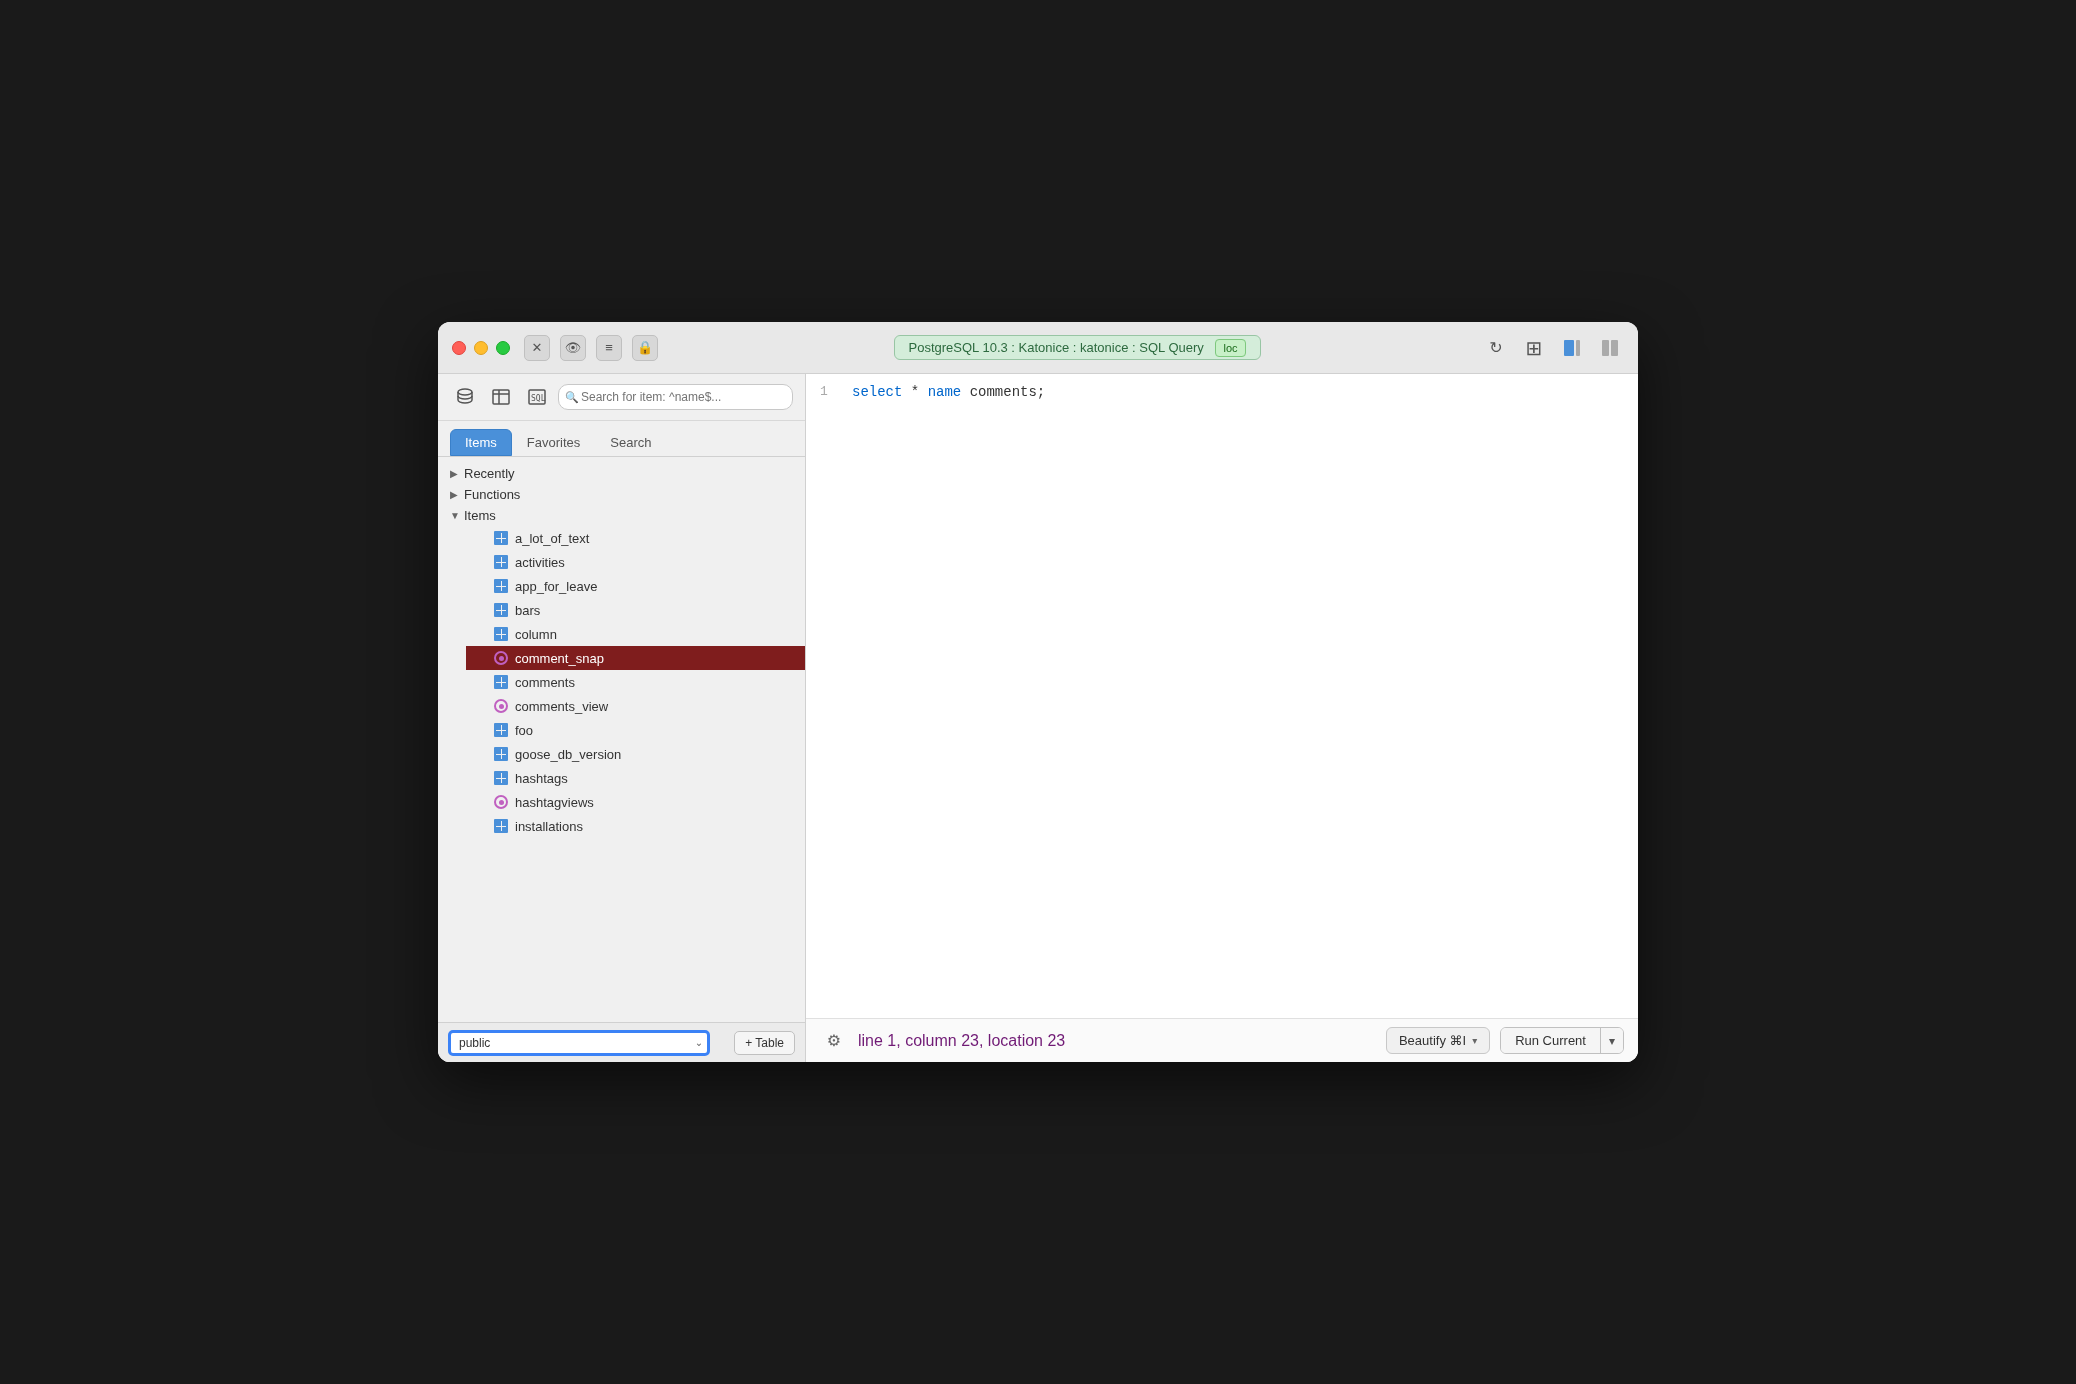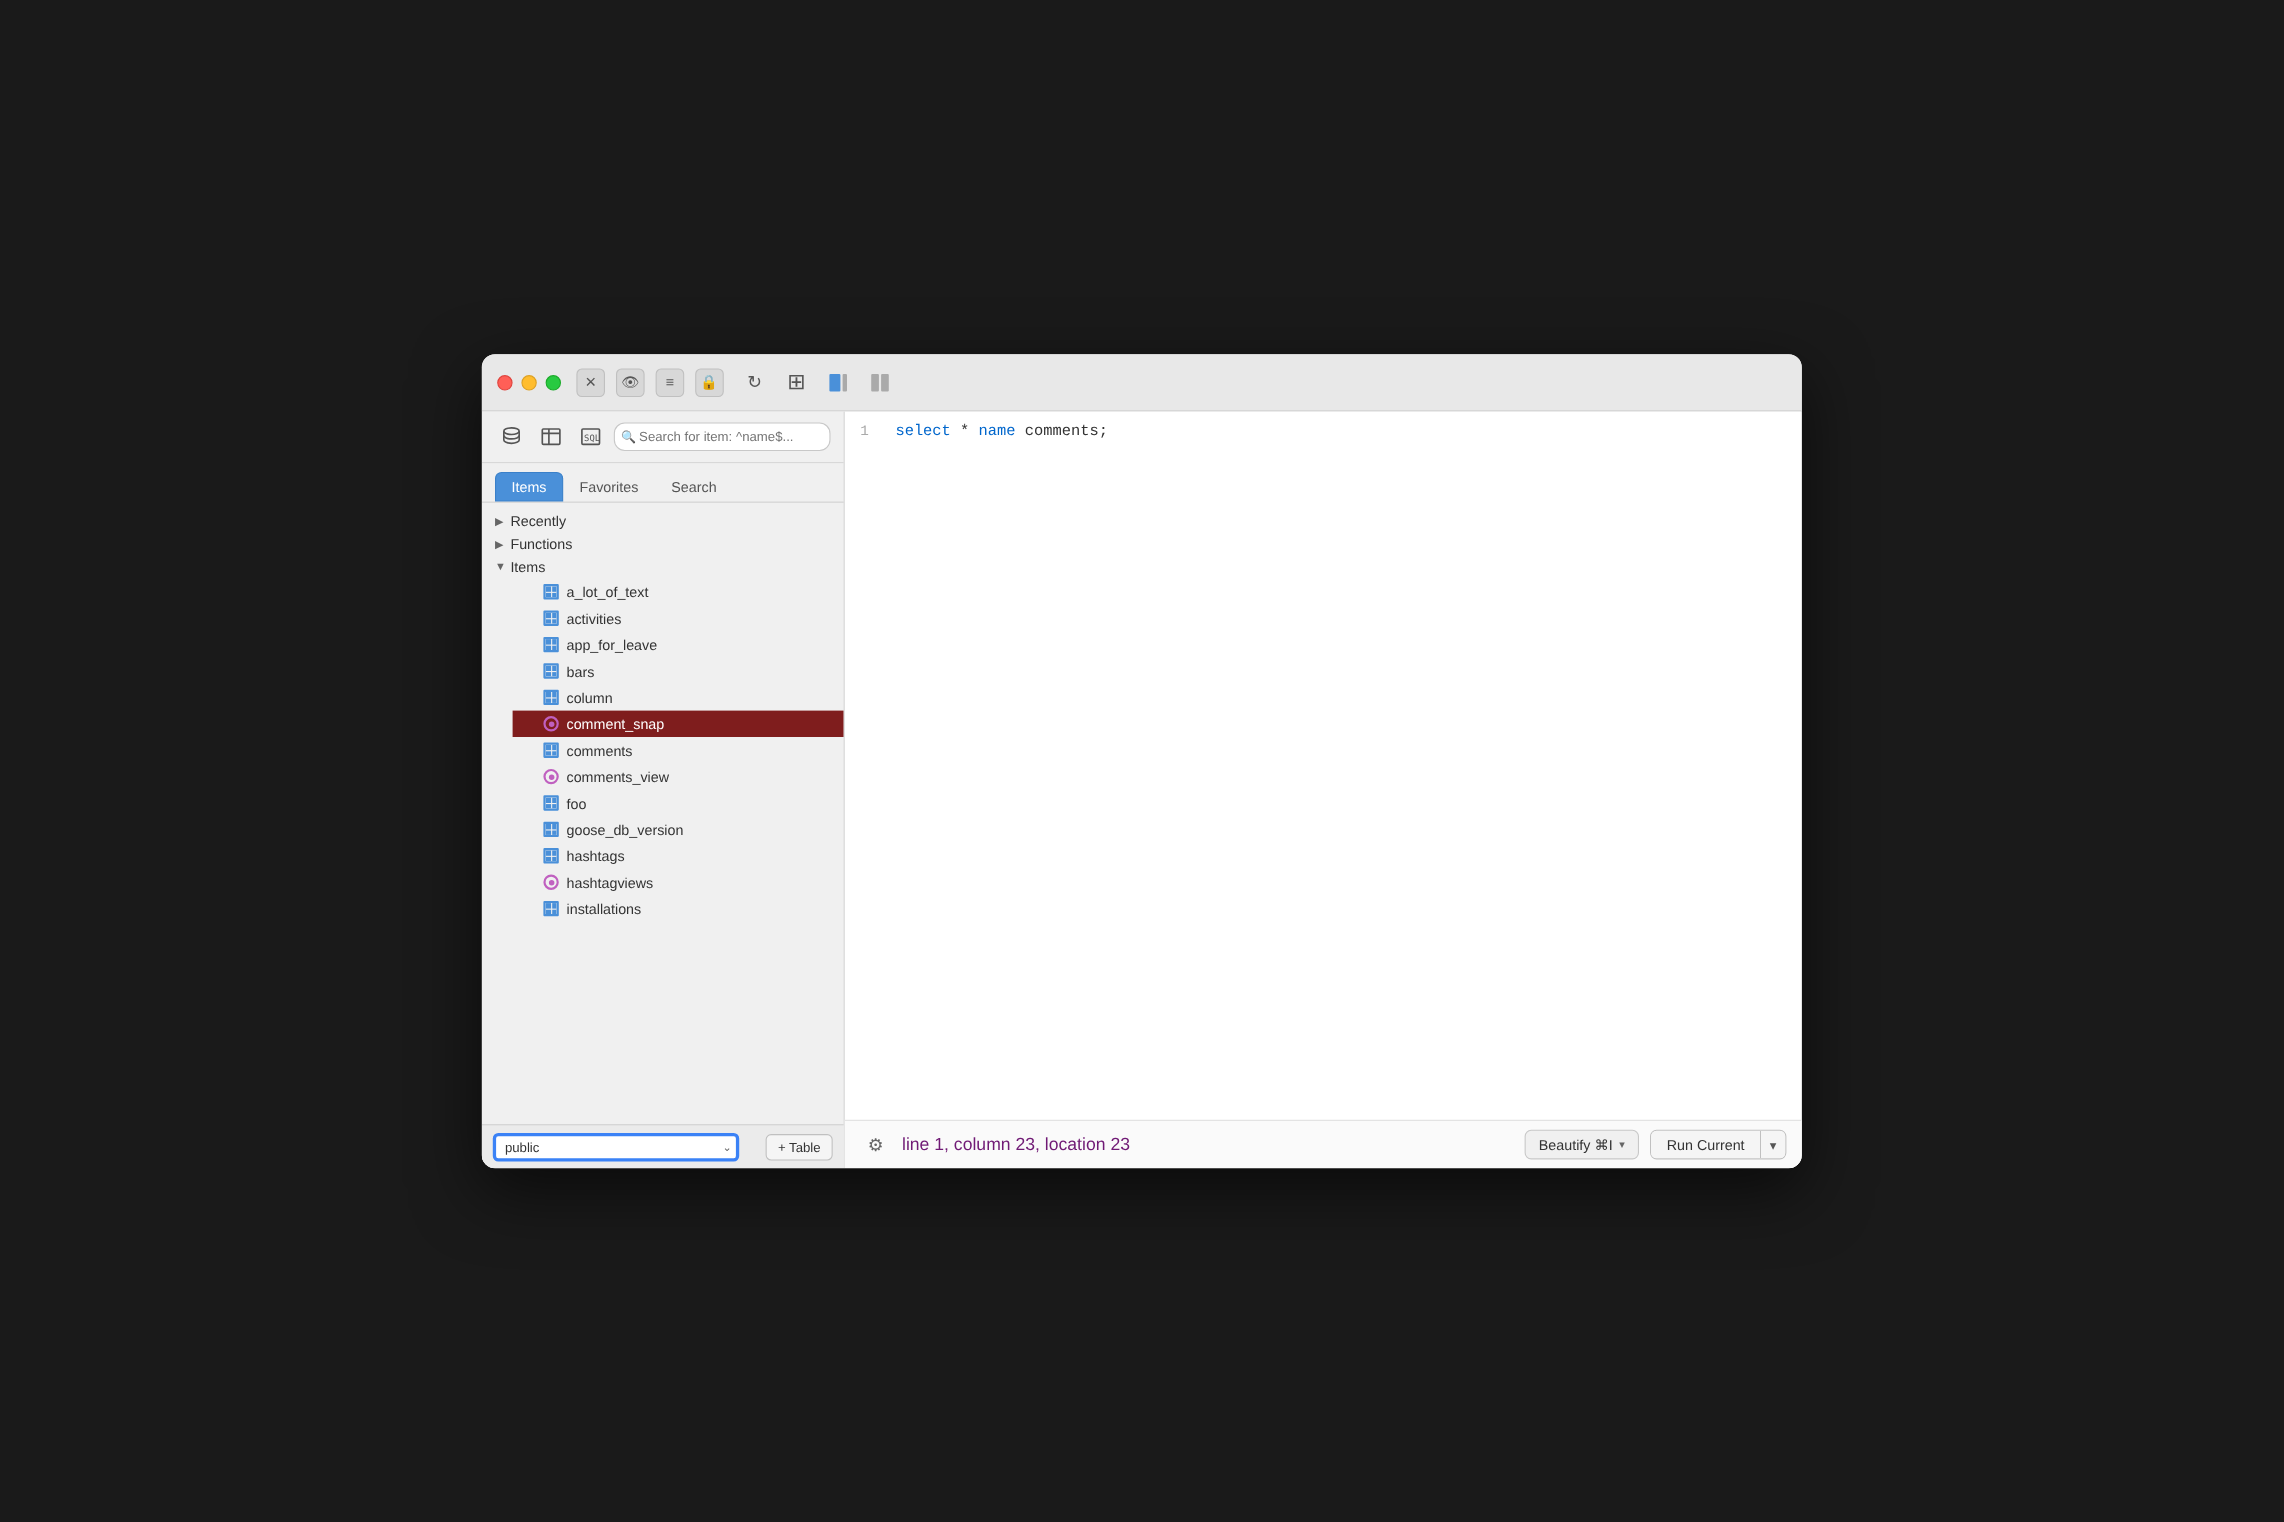--- a/index.html
+++ b/index.html
@@ -397,6 +397,12 @@
       <div class="titlebar-btn">≡</div>
       <div class="titlebar-btn">🔒</div>
     </div>
+    <div class="titlebar-center">
+      <div class="connection-badge">
+        <span>PostgreSQL 10.3 : Katonice : katonice : SQL Query</span>
+        <span class="loc-badge">loc</span>
+      </div>
+    </div>
     <div class="titlebar-right">
       <div class="titlebar-icon-btn">↻</div>
       <div class="titlebar-icon-btn" style="font-size:20px;">⊞</div>

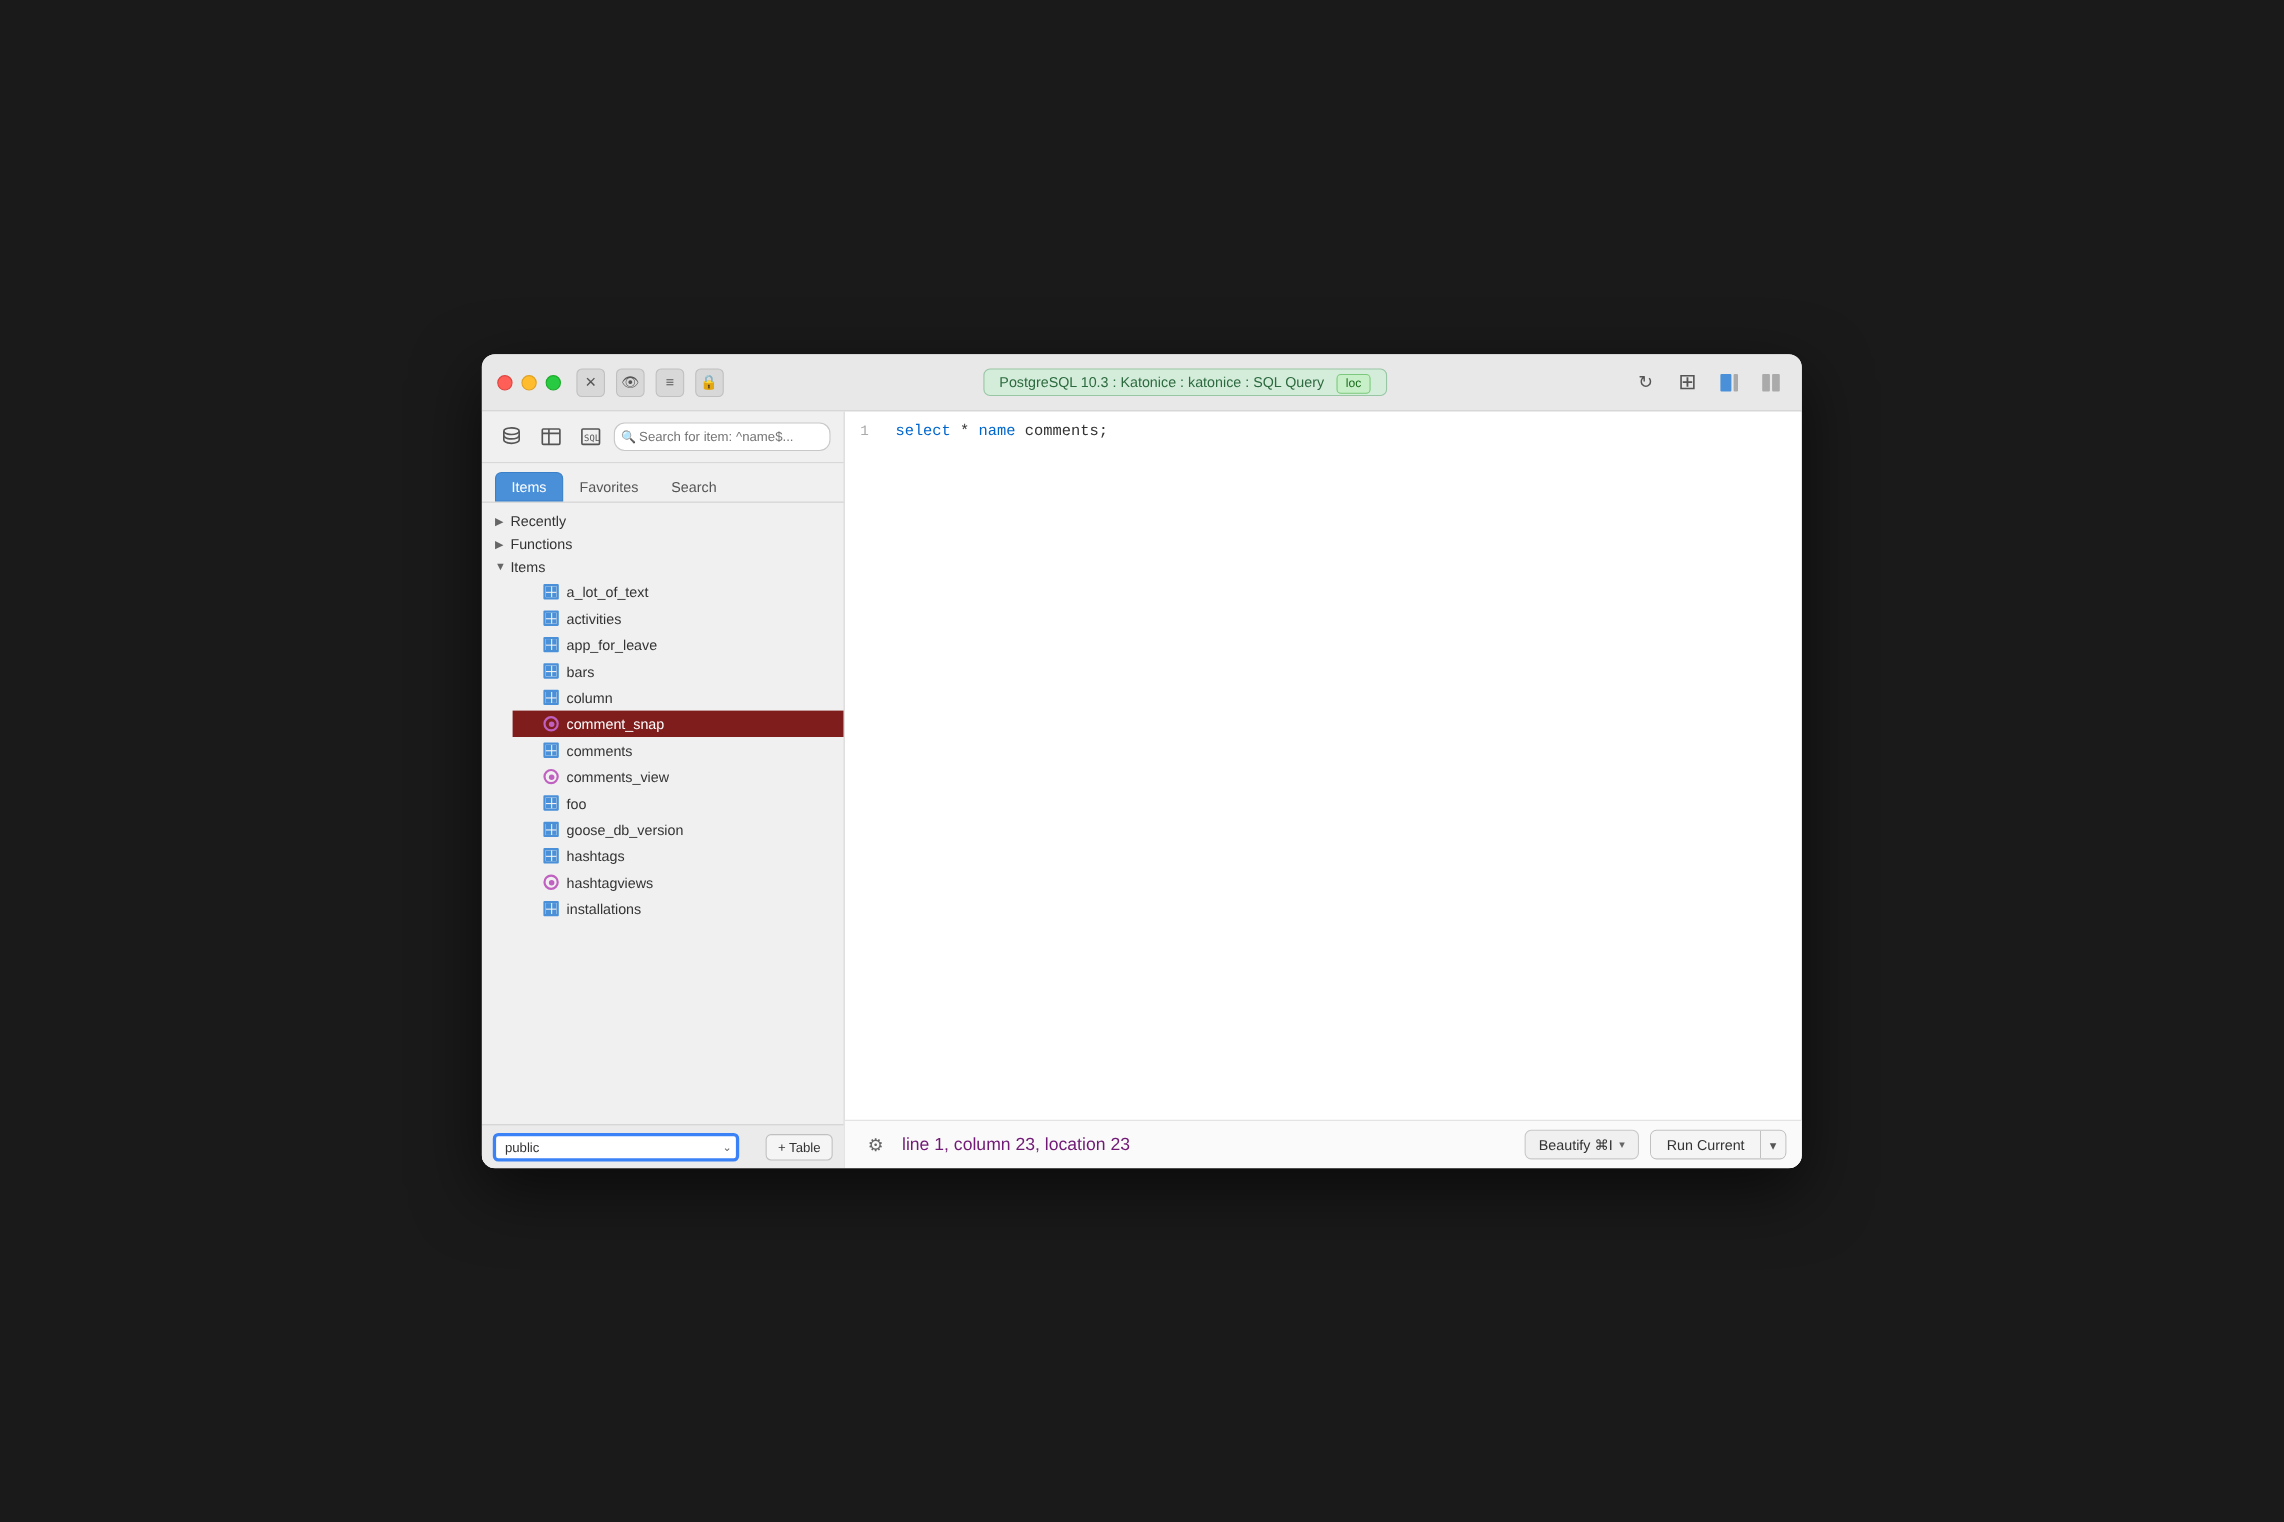--- a/index.html
+++ b/index.html
@@ -109,7 +109,7 @@
     }
     
     .sidebar {
-      width: 330px;
+      width: 368px;
       background: #f0f0f0;
       border-right: 1px solid #d0d0d0;
       display: flex;

